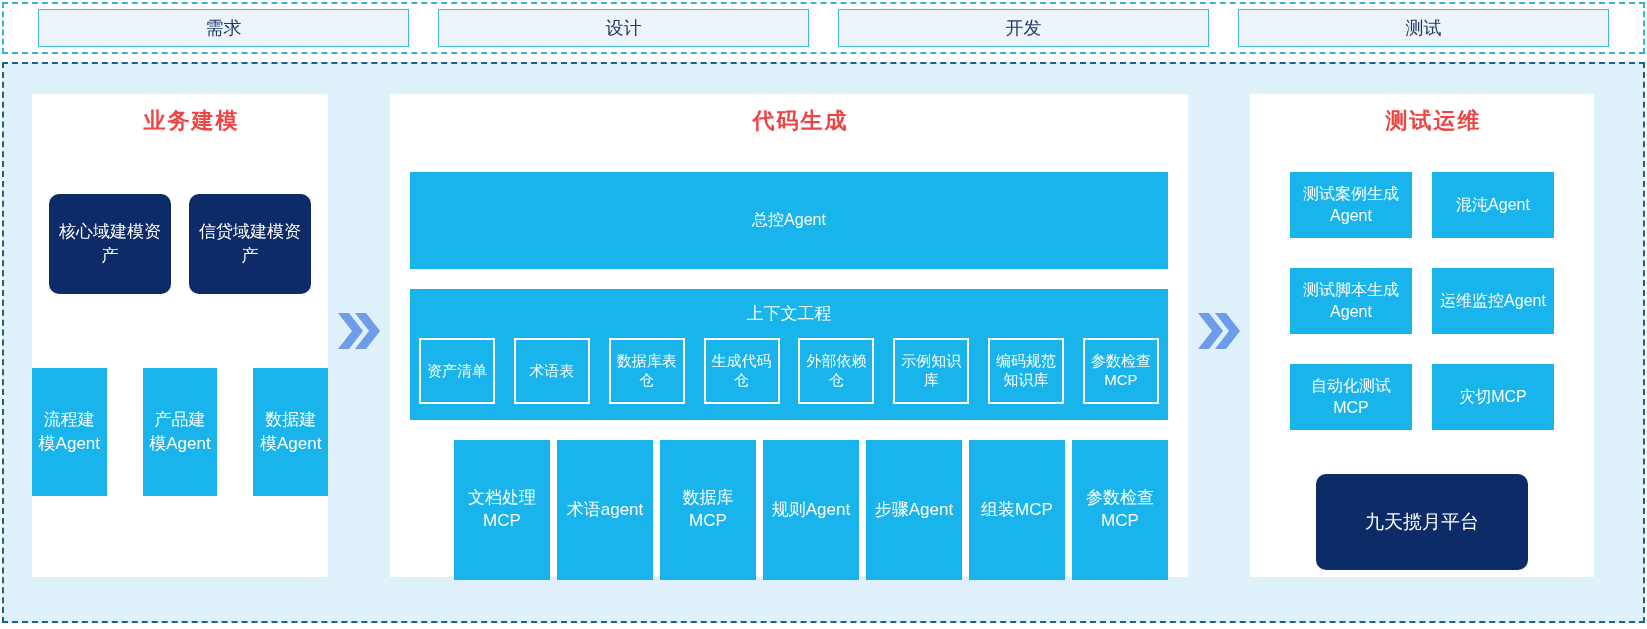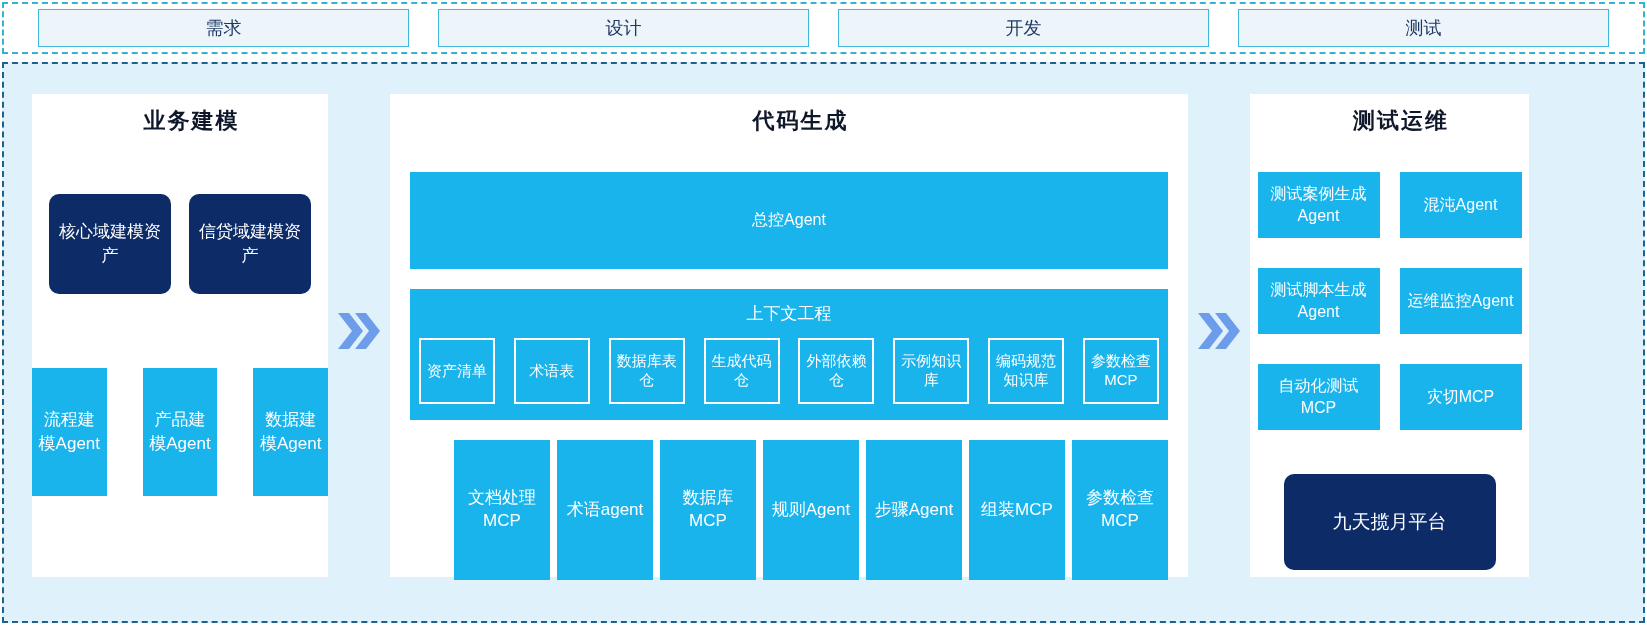--- a/index.html
+++ b/index.html
@@ -24,7 +24,7 @@
   }
   .panel{ background:#ffffff; padding-top:12px; }
   .panel-title{
-    text-align:center; font-size:22px; font-weight:bold; color:#0f172a;
+    text-align:center; font-size:22px; font-weight:bold; color:#ef4444;
     letter-spacing:2px;
     margin-left:23px;
   }

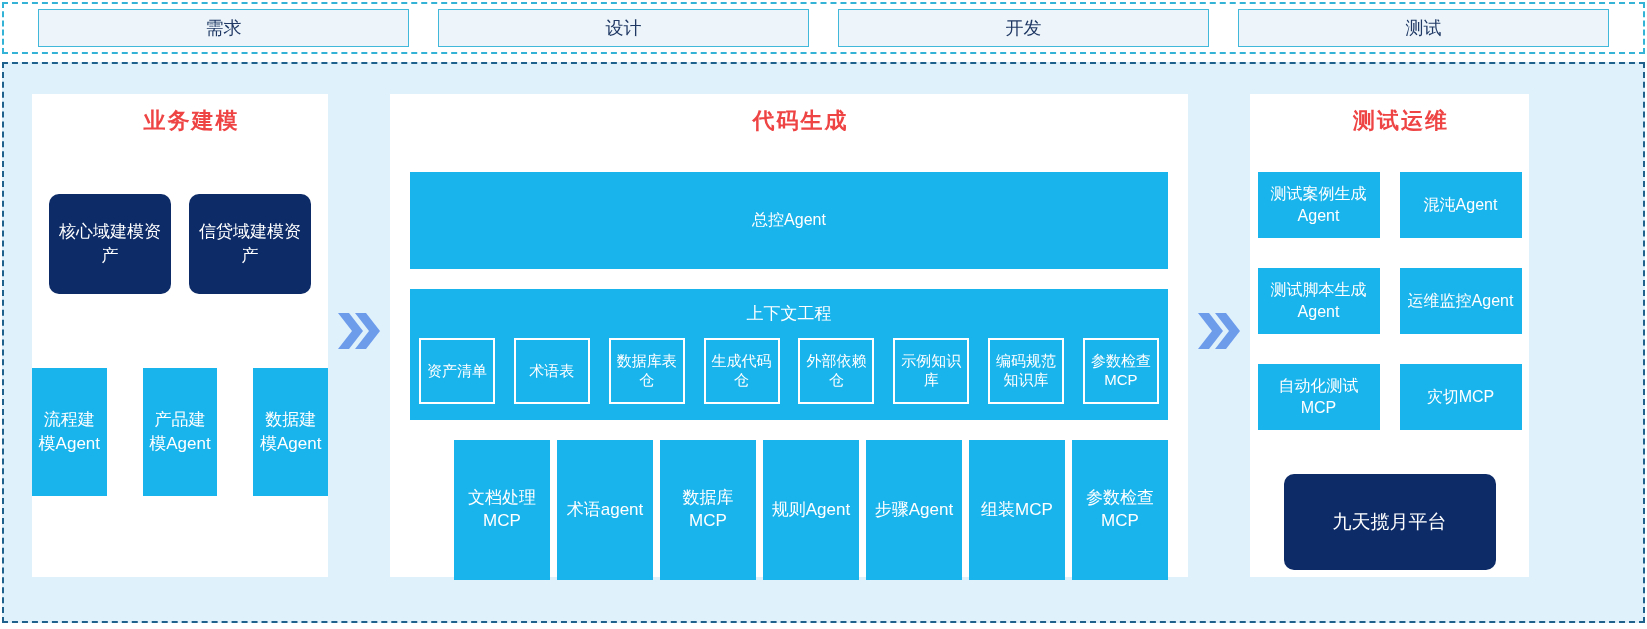--- a/index.html
+++ b/index.html
@@ -66,7 +66,7 @@
   .tools-row .cyanbox{ width:96px; height:140px; font-size:17px; line-height:1.35; padding:4px; }
 
   
-  .panel-right{ width:279px; }
+  .panel-right{ width:344px; }
   .ops-grid{
     margin-top:36px; display:grid; grid-template-columns:122px 122px;
     gap:30px 20px; justify-content:center;

